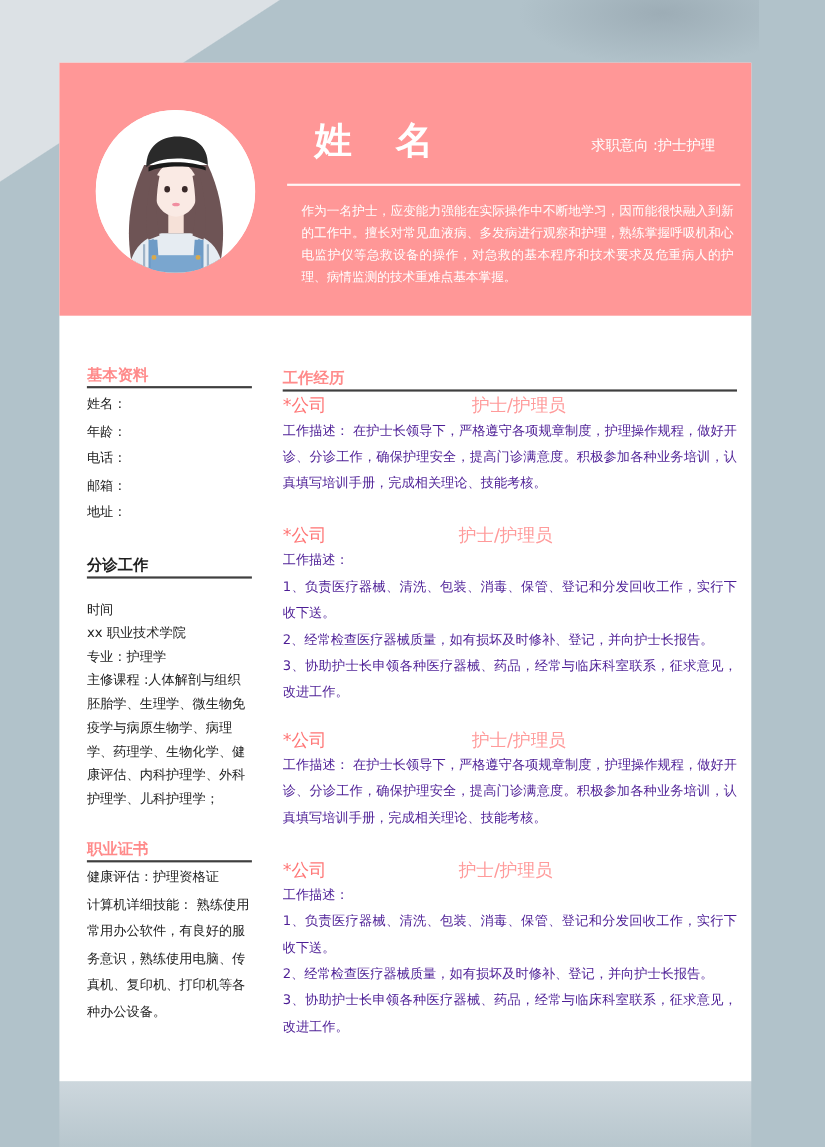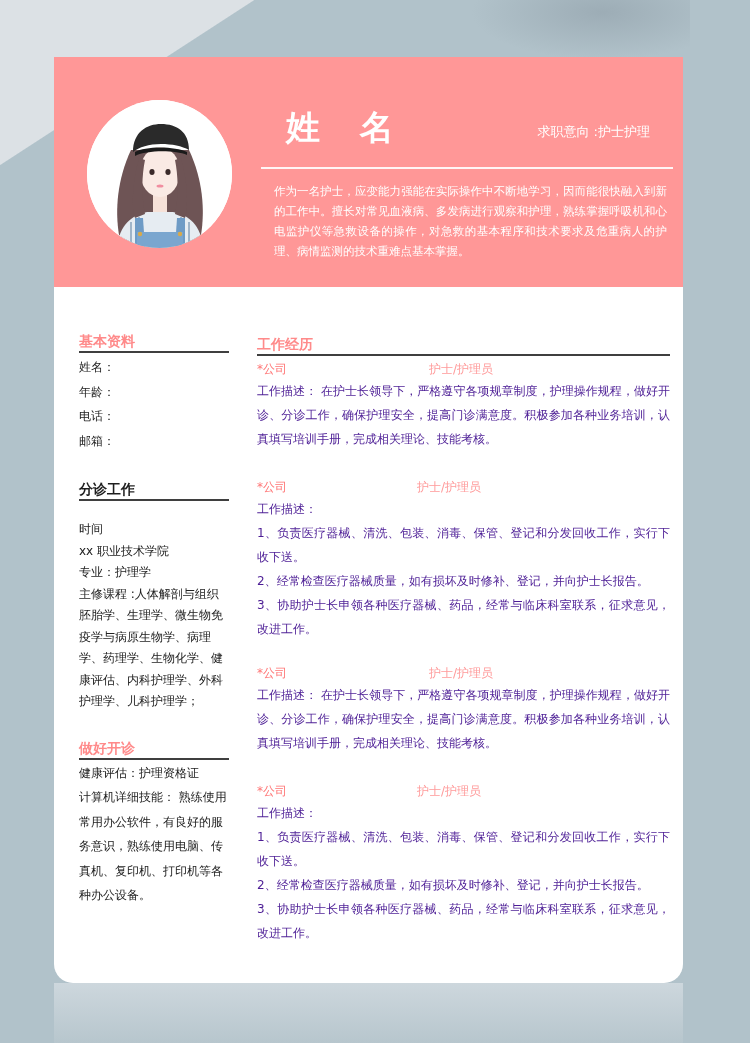--- a/index.html
+++ b/index.html
@@ -26,7 +26,6 @@
   .page {
     position: absolute; left: 54px; top: 57px; width: 629px; height: 926px;
     background: #ffffff;
-    border-radius: 19px;
   }
   .header {
     position: absolute; left: 0; top: 0; width: 629px; height: 230px;

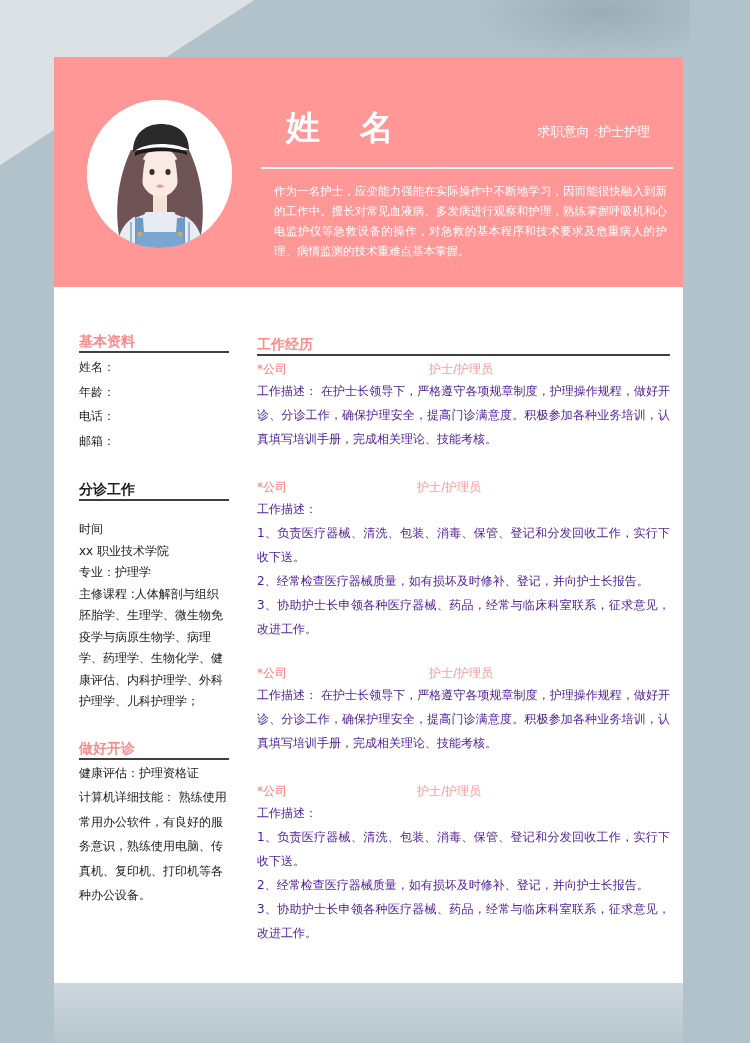--- a/index.html
+++ b/index.html
@@ -68,7 +68,7 @@
   .cert-list .left-text { line-height: 24.5px; }
 
   .job { margin-top: 5px; }
-  .job-head { position: relative; height: 20px; font-size: 12px; line-height: 20px; }
+  .job-head { position: relative; height: 20px; font-size: 16px; line-height: 20px; }
   .job-company { position: absolute; left: 0; color: #ff7575; }
   .job-title { position: absolute; color: #ff9a9a; }
   .job-desc { font-size: 12px; color: #4c1d95; line-height: 24px; text-align: justify; }

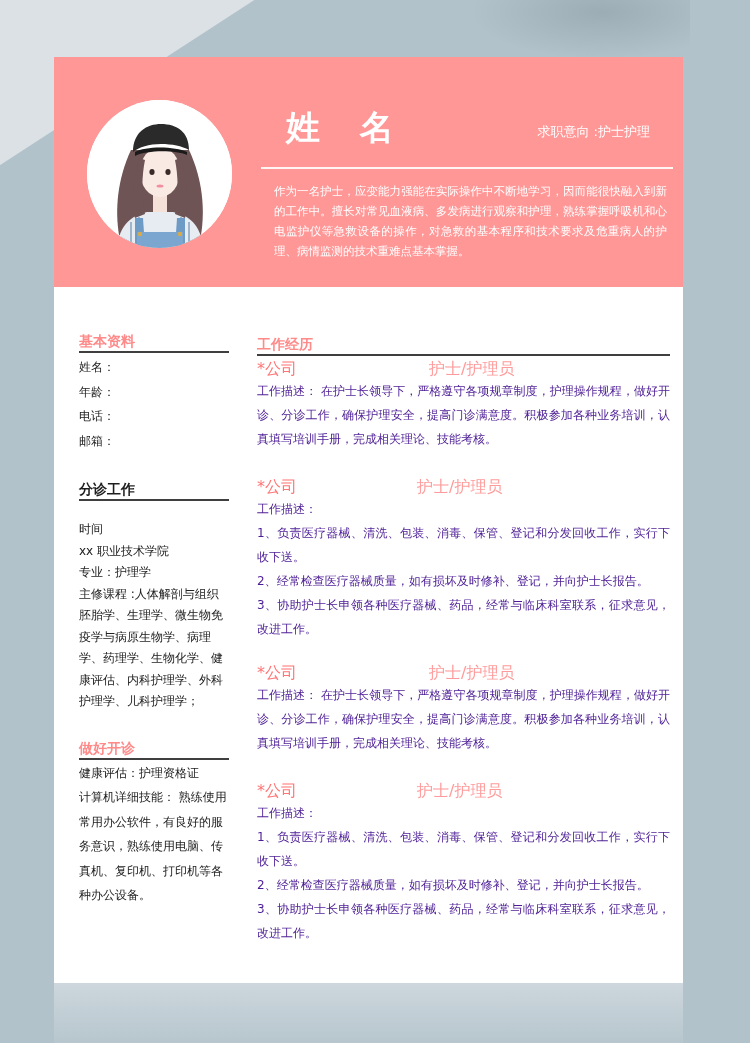--- a/index.html
+++ b/index.html
@@ -127,6 +127,7 @@
         <div class="left-text">年龄：</div>
         <div class="left-text">电话：</div>
         <div class="left-text">邮箱：</div>
+        <div class="left-text">地址：</div>
       </div>
     </div>
 

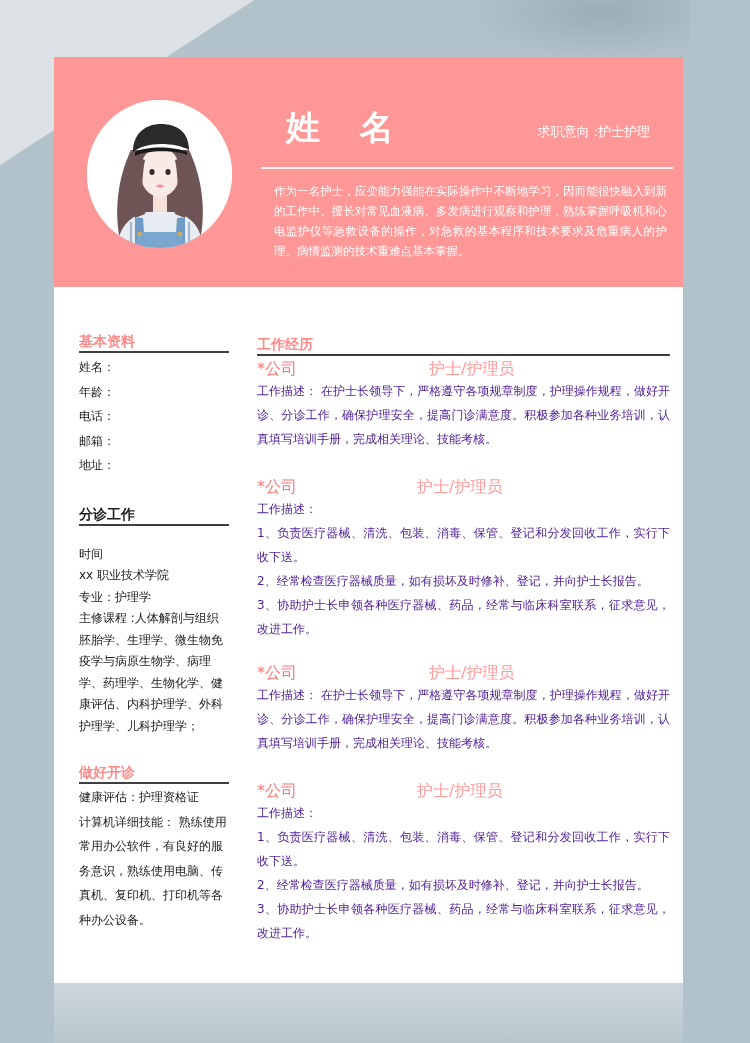--- a/index.html
+++ b/index.html
@@ -142,7 +142,7 @@
     </div>
 
     <div class="section cert-section" style="margin-top:26px;">
-      <div class="sec-title">做好开诊</div>
+      <div class="sec-title">职业证书</div>
       <div class="cert-list" style="margin-top:1px;">
         <div class="left-text">健康评估：护理资格证</div>
         <div class="left-text">计算机详细技能： 熟练使用常用办公软件，有良好的服务意识，熟练使用电脑、传真机、复印机、打印机等各种办公设备。</div>

